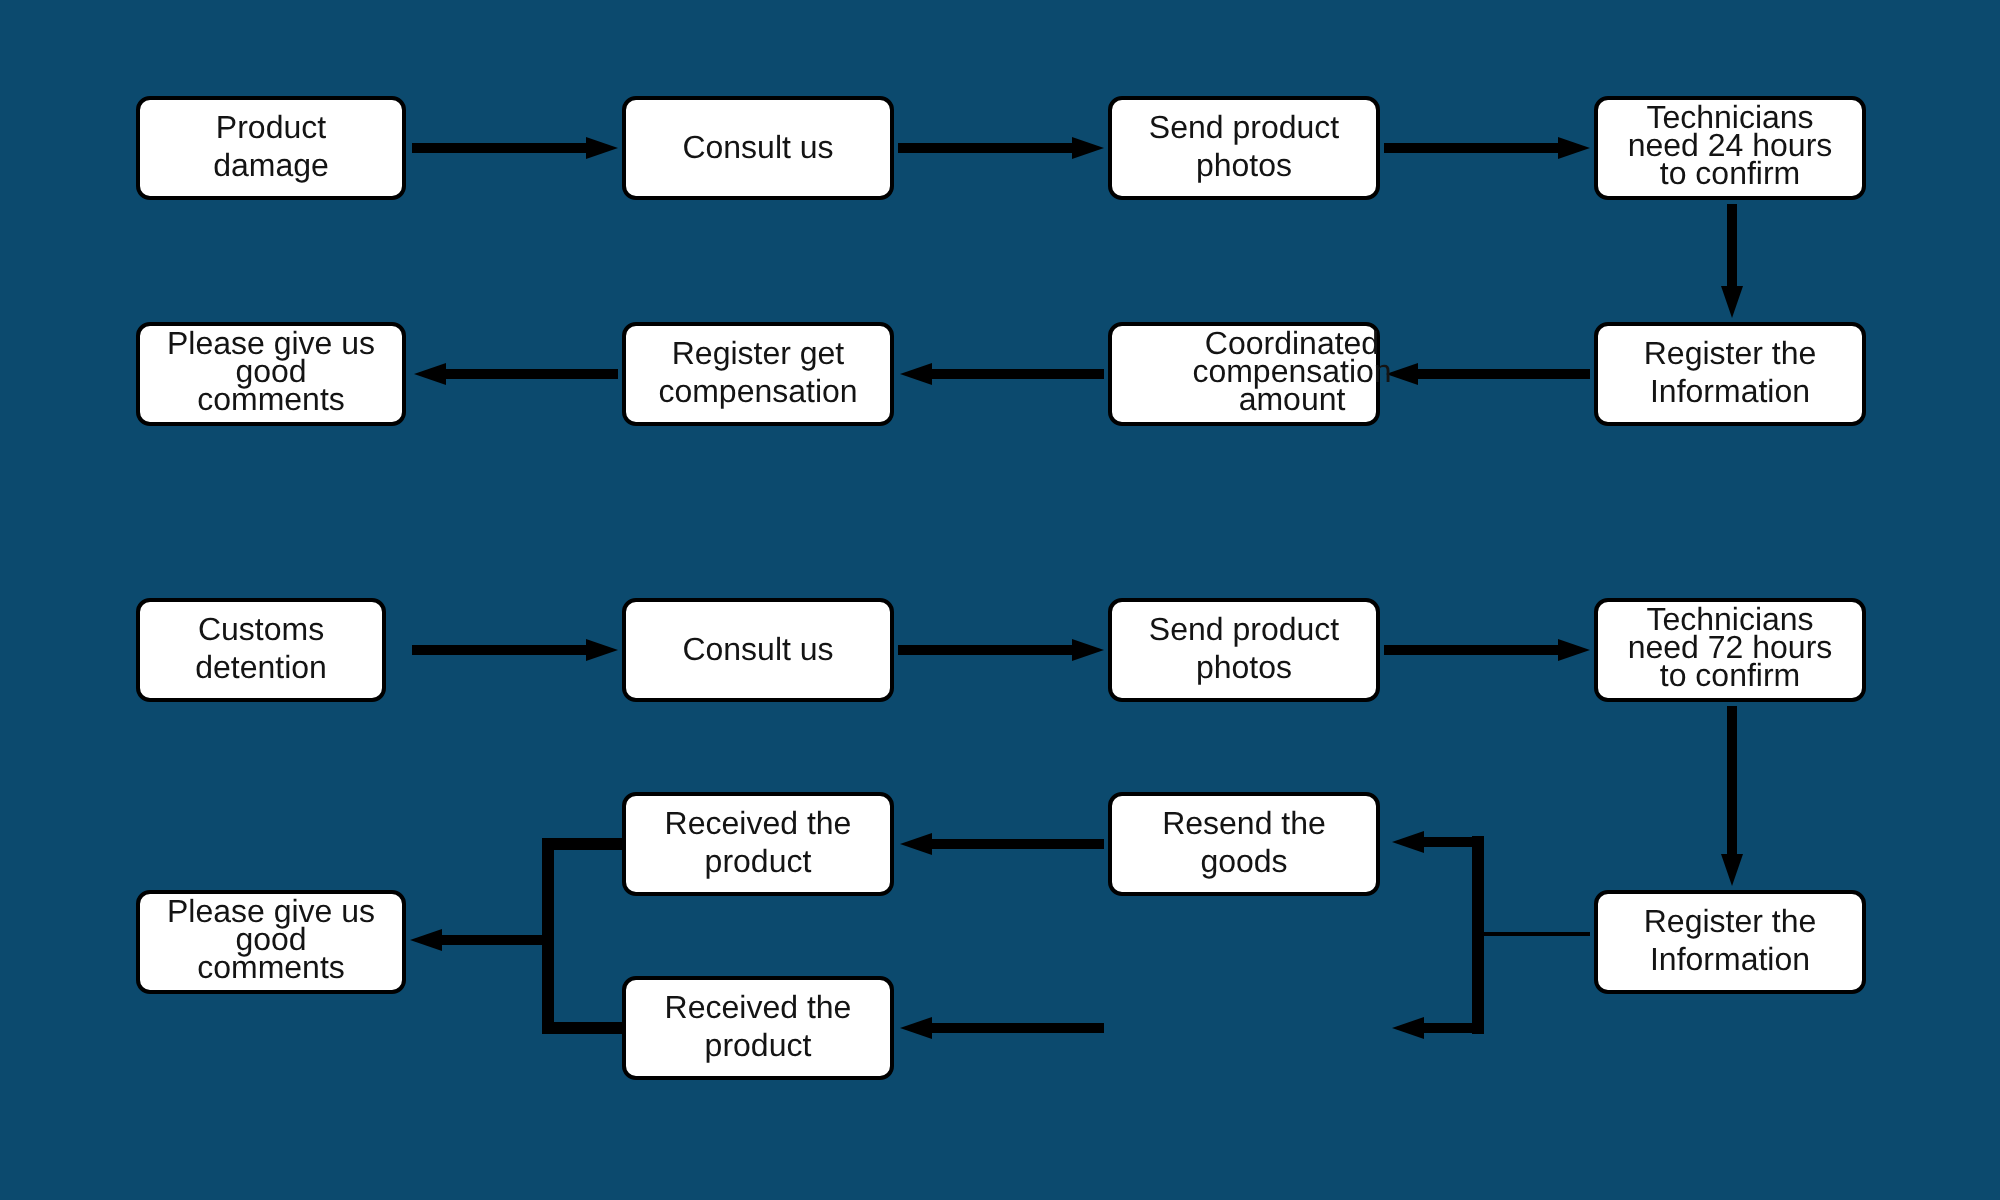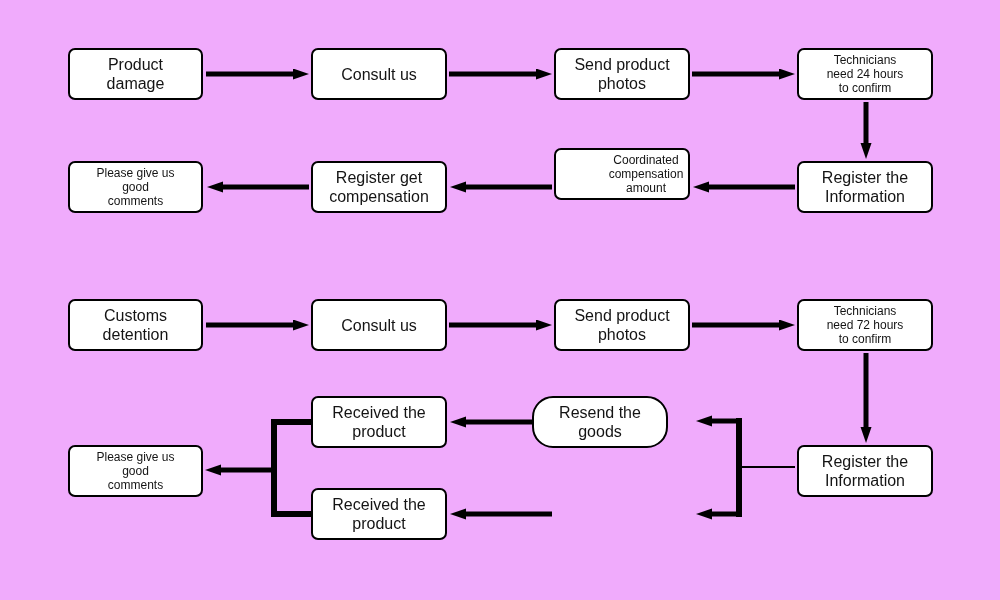--- a/index.html
+++ b/index.html
@@ -12,7 +12,7 @@
     position: relative;
     width: 1000px;
     height: 600px;
-    background: #f0abfc;
+    background: #0c4a6e;
     overflow: hidden;
   }
   .connectors {

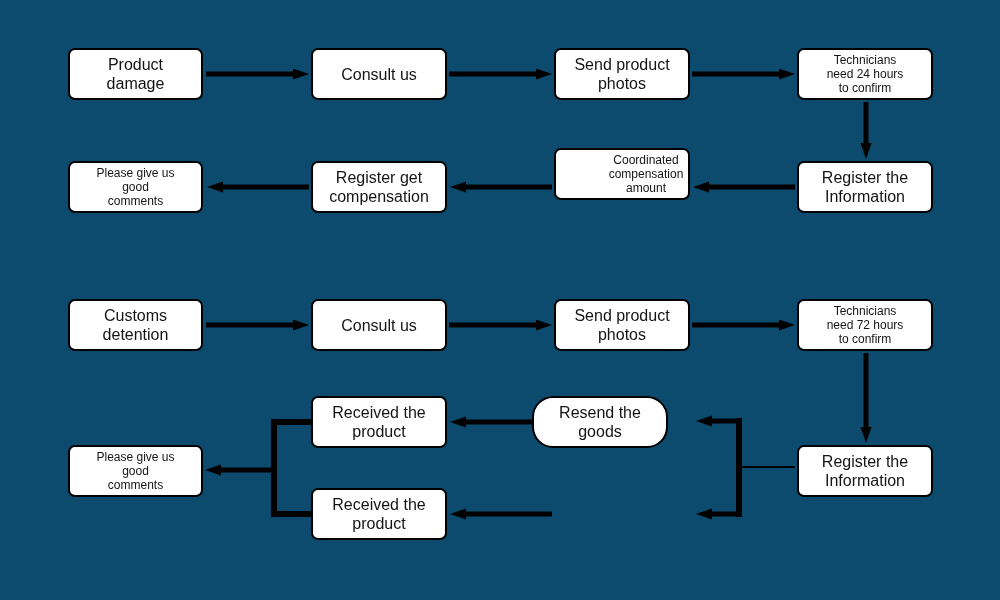--- a/index.html
+++ b/index.html
@@ -42,7 +42,7 @@
     line-height: 19px;
   }
   .node.small {
-    font-size: 12px;
+    font-size: 16px;
     line-height: 14px;
     text-align: center;
   }

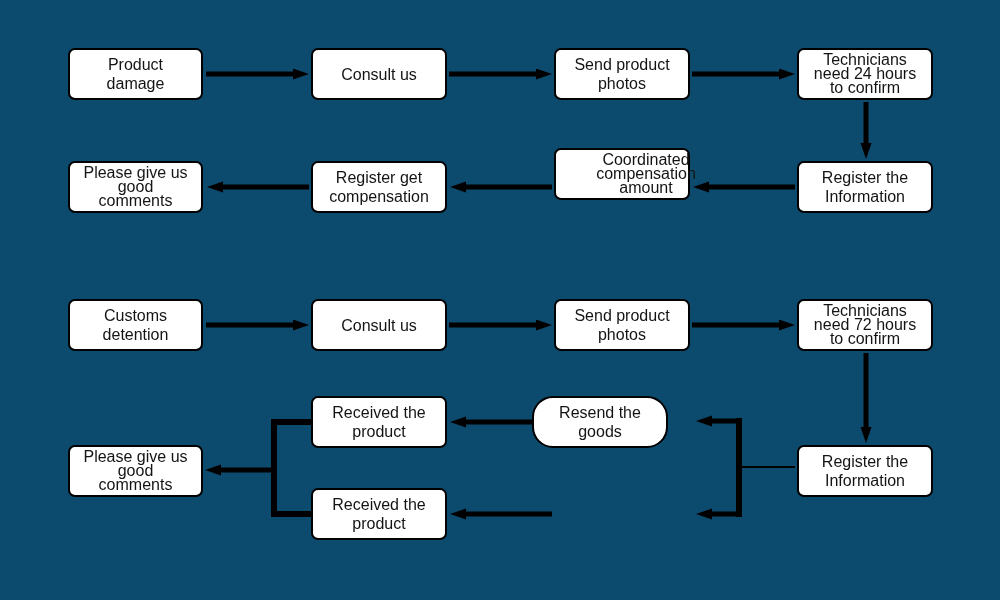--- a/index.html
+++ b/index.html
@@ -94,7 +94,7 @@
 to confirm</div>
   <div class="node big" style="left:797px; top:161px;">Register the
 Information</div>
-  <div class="node small" style="left:554px; top:148px;padding-left:48px;">Coordinated
+  <div class="node small" style="left:554px; top:161px;padding-left:48px;">Coordinated
 compensation
 amount</div>
   <div class="node big" style="left:311px; top:161px;">Register get

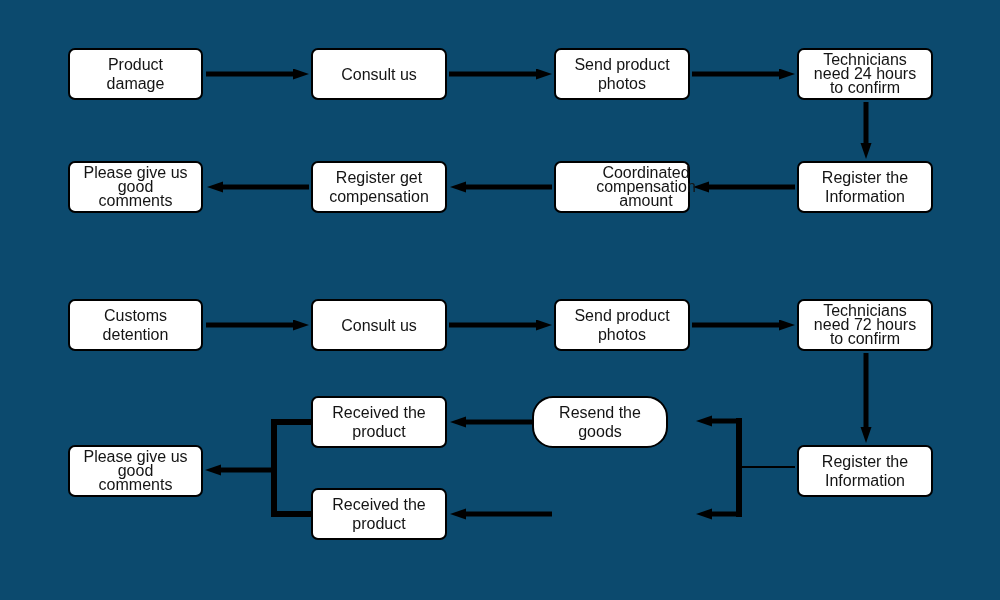--- a/index.html
+++ b/index.html
@@ -103,7 +103,7 @@
 good
 comments</div>
 
-  <div class="node big" style="left:68px;  top:299px; width:135px">Customs
+  <div class="node big" style="left:68px;  top:299px; width:125px">Customs
 detention</div>
   <div class="node big" style="left:311px; top:299px;">Consult us</div>
   <div class="node big" style="left:554px; top:299px;">Send product

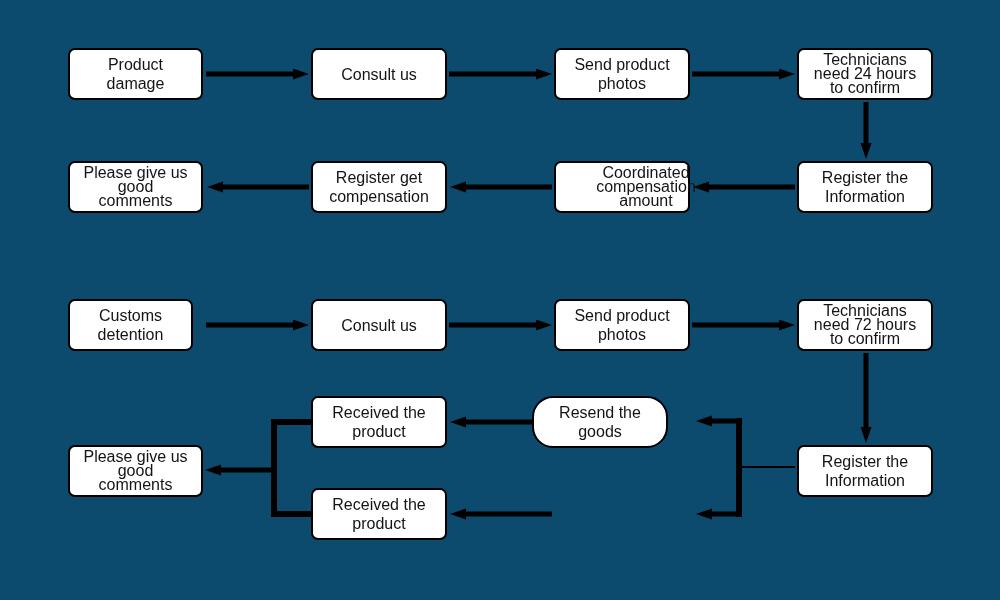--- a/index.html
+++ b/index.html
@@ -115,7 +115,7 @@
 Information</div>
   <div class="node big" style="left:311px; top:396px;">Received the
 product</div>
-  <div class="node big" style="left:532px; top:396px;border-radius:21px;">Resend the
+  <div class="node big" style="left:554px; top:396px;">Resend the
 goods</div>
   <div class="node small" style="left:68px;  top:445px; width:135px">Please give us
 good

